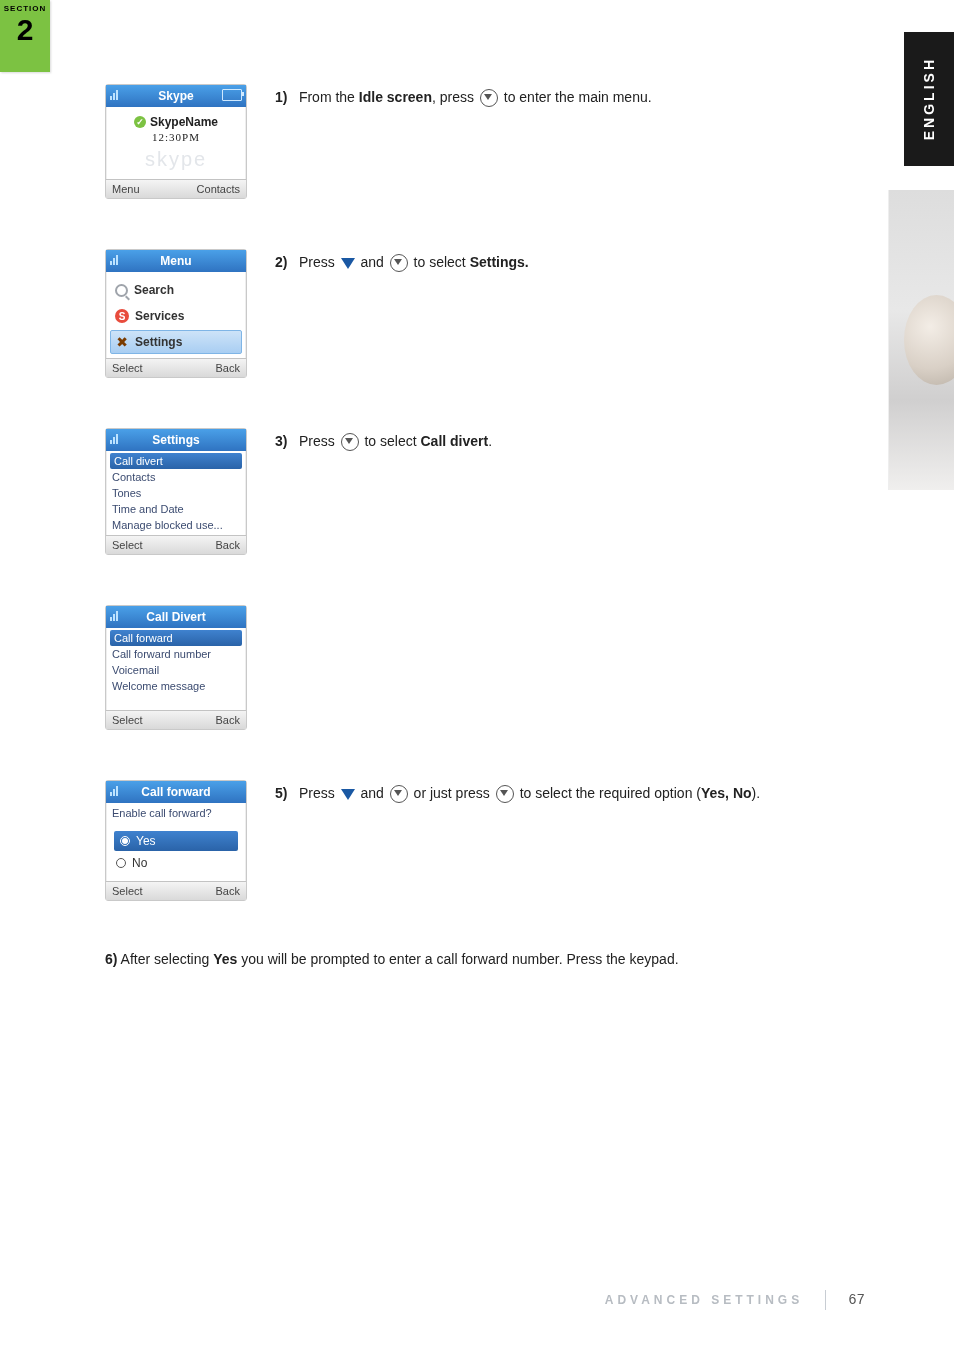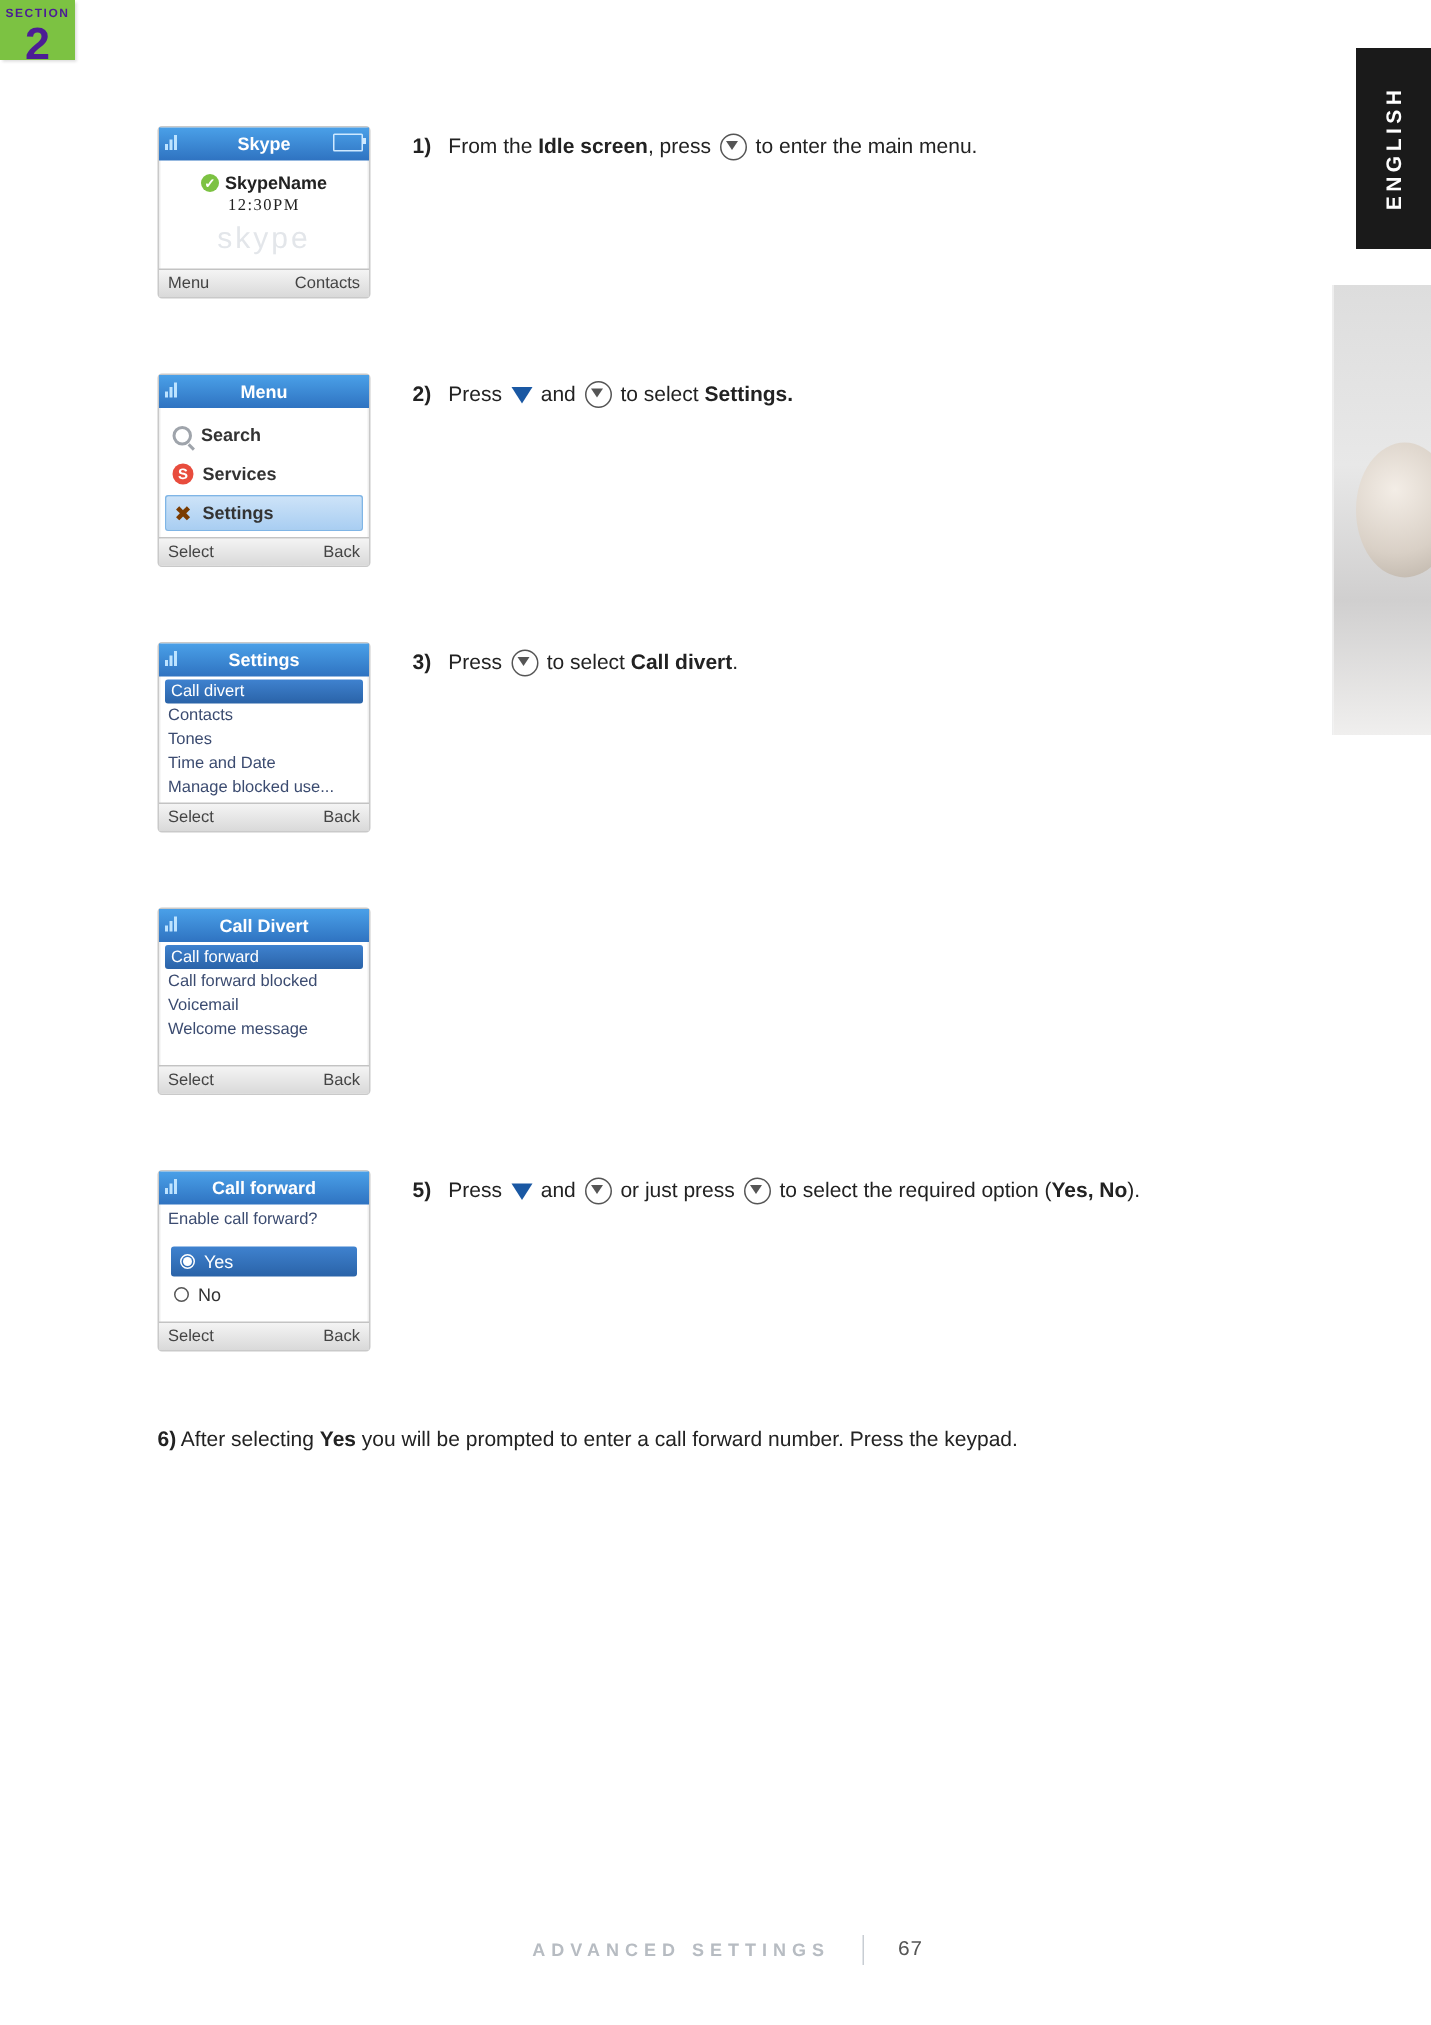--- a/index.html
+++ b/index.html
@@ -20,9 +20,9 @@
     left: 0;
     top: 0;
     width: 50px;
-    height: 40px;
+    height: 72px;
     background: #7cc242;
-    color: #4c1d95;
+    color: #000000;
     text-align: center;
     box-shadow: 1px 1px 2px rgba(0,0,0,.15);
   }

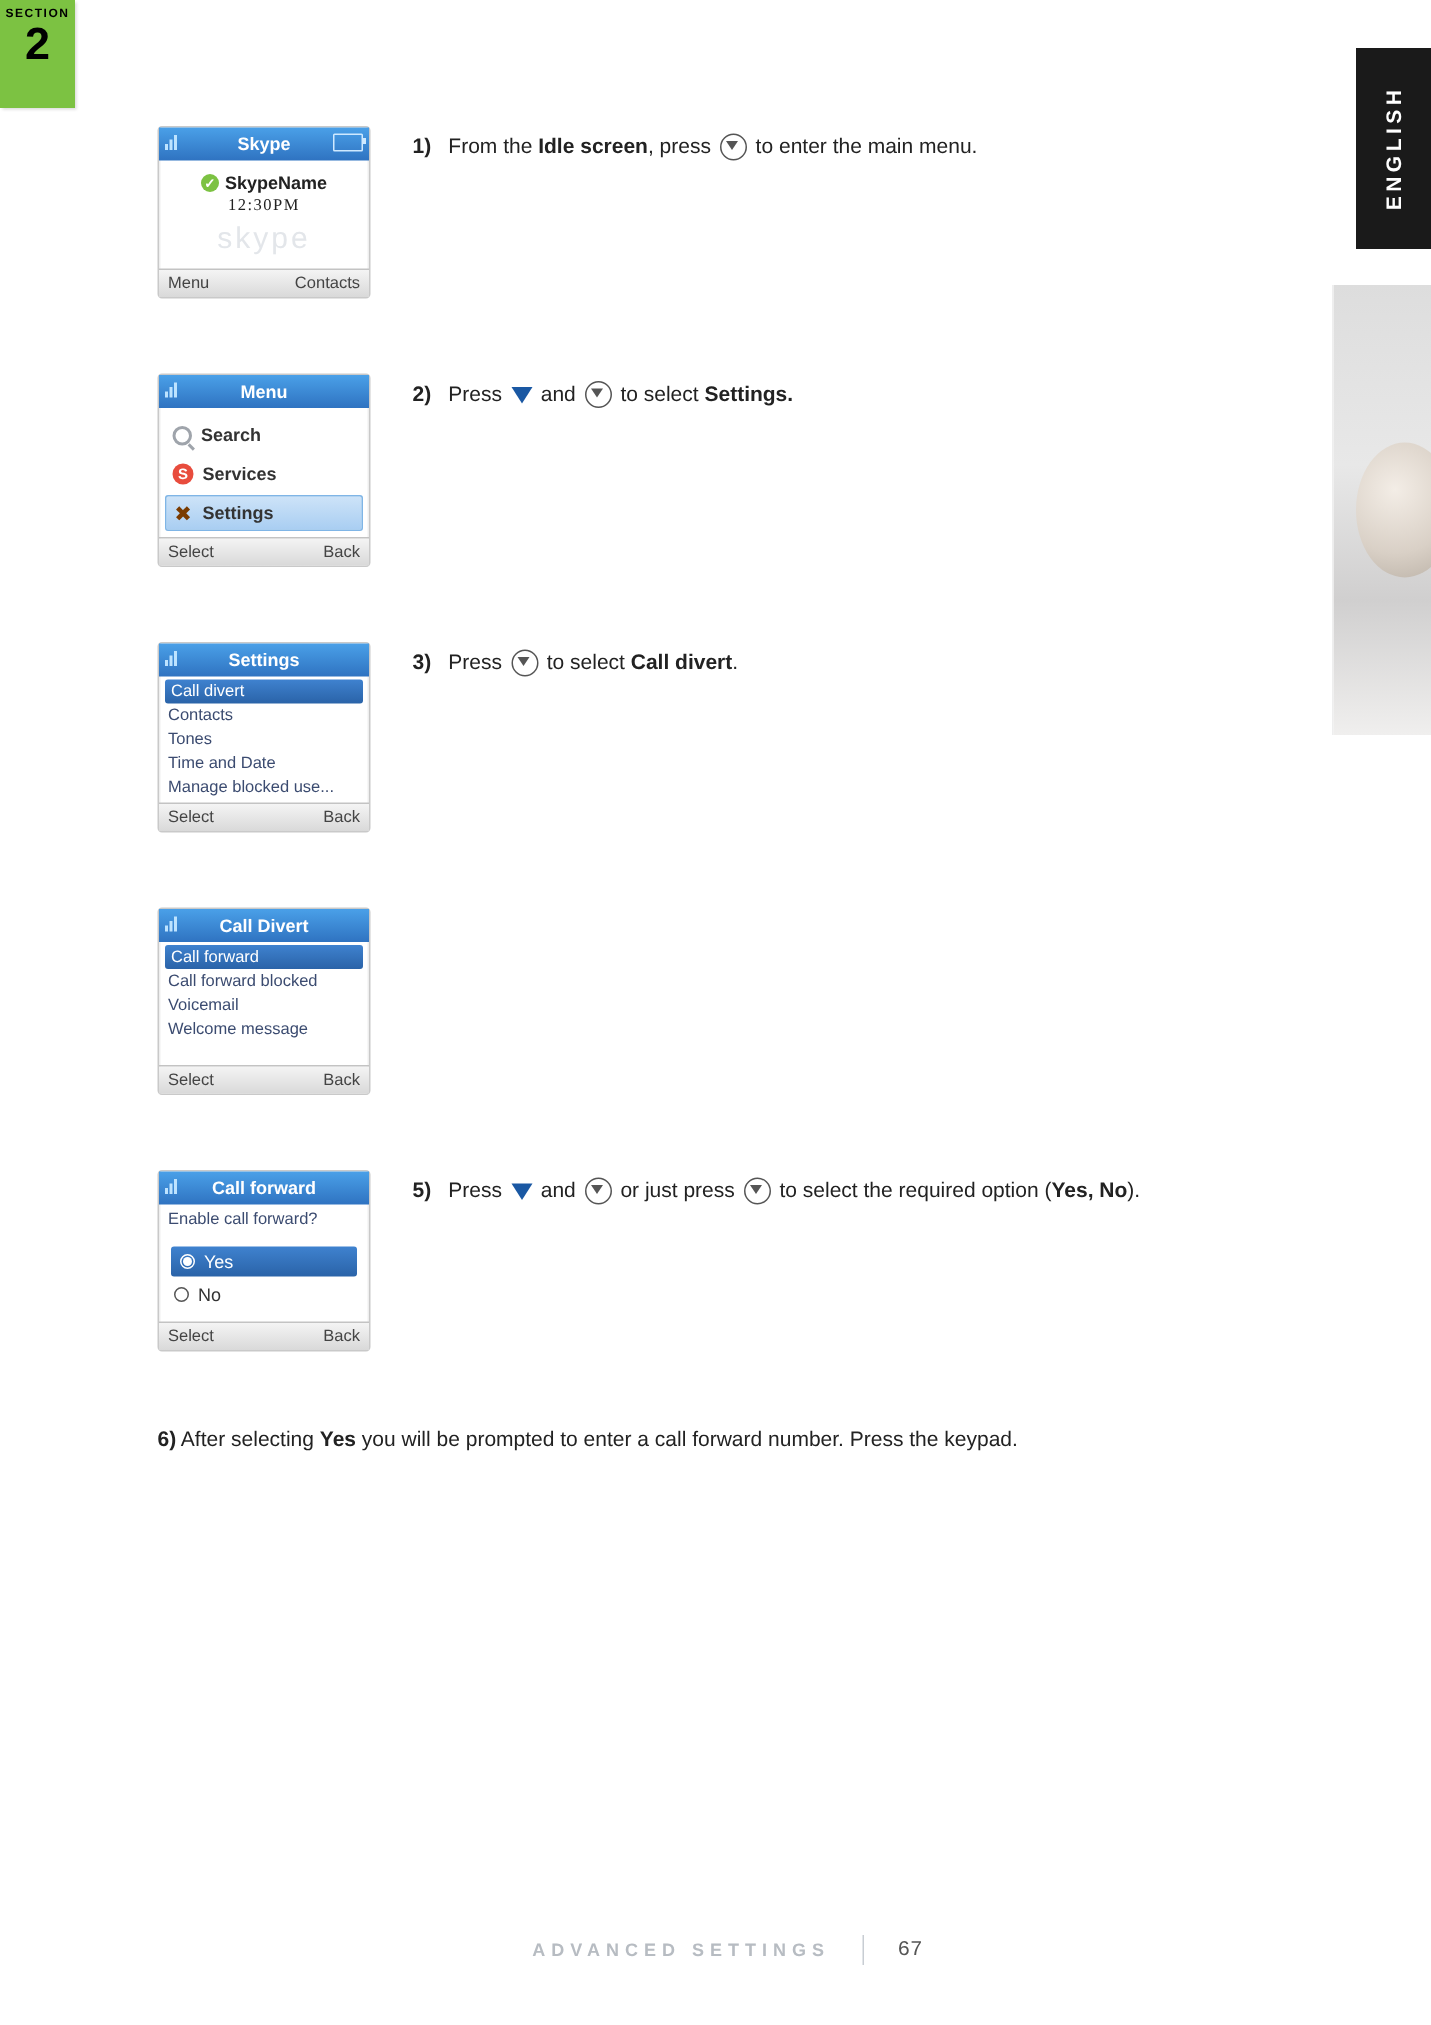--- a/index.html
+++ b/index.html
@@ -348,7 +348,7 @@
       </div>
       <div class="ph-settings-list">
         <div class="ph-sl-item sel">Call forward</div>
-        <div class="ph-sl-item">Call forward blocked</div>
+        <div class="ph-sl-item">Call forward number</div>
         <div class="ph-sl-item">Voicemail</div>
         <div class="ph-sl-item">Welcome message</div>
         <div style="height:14px"></div>

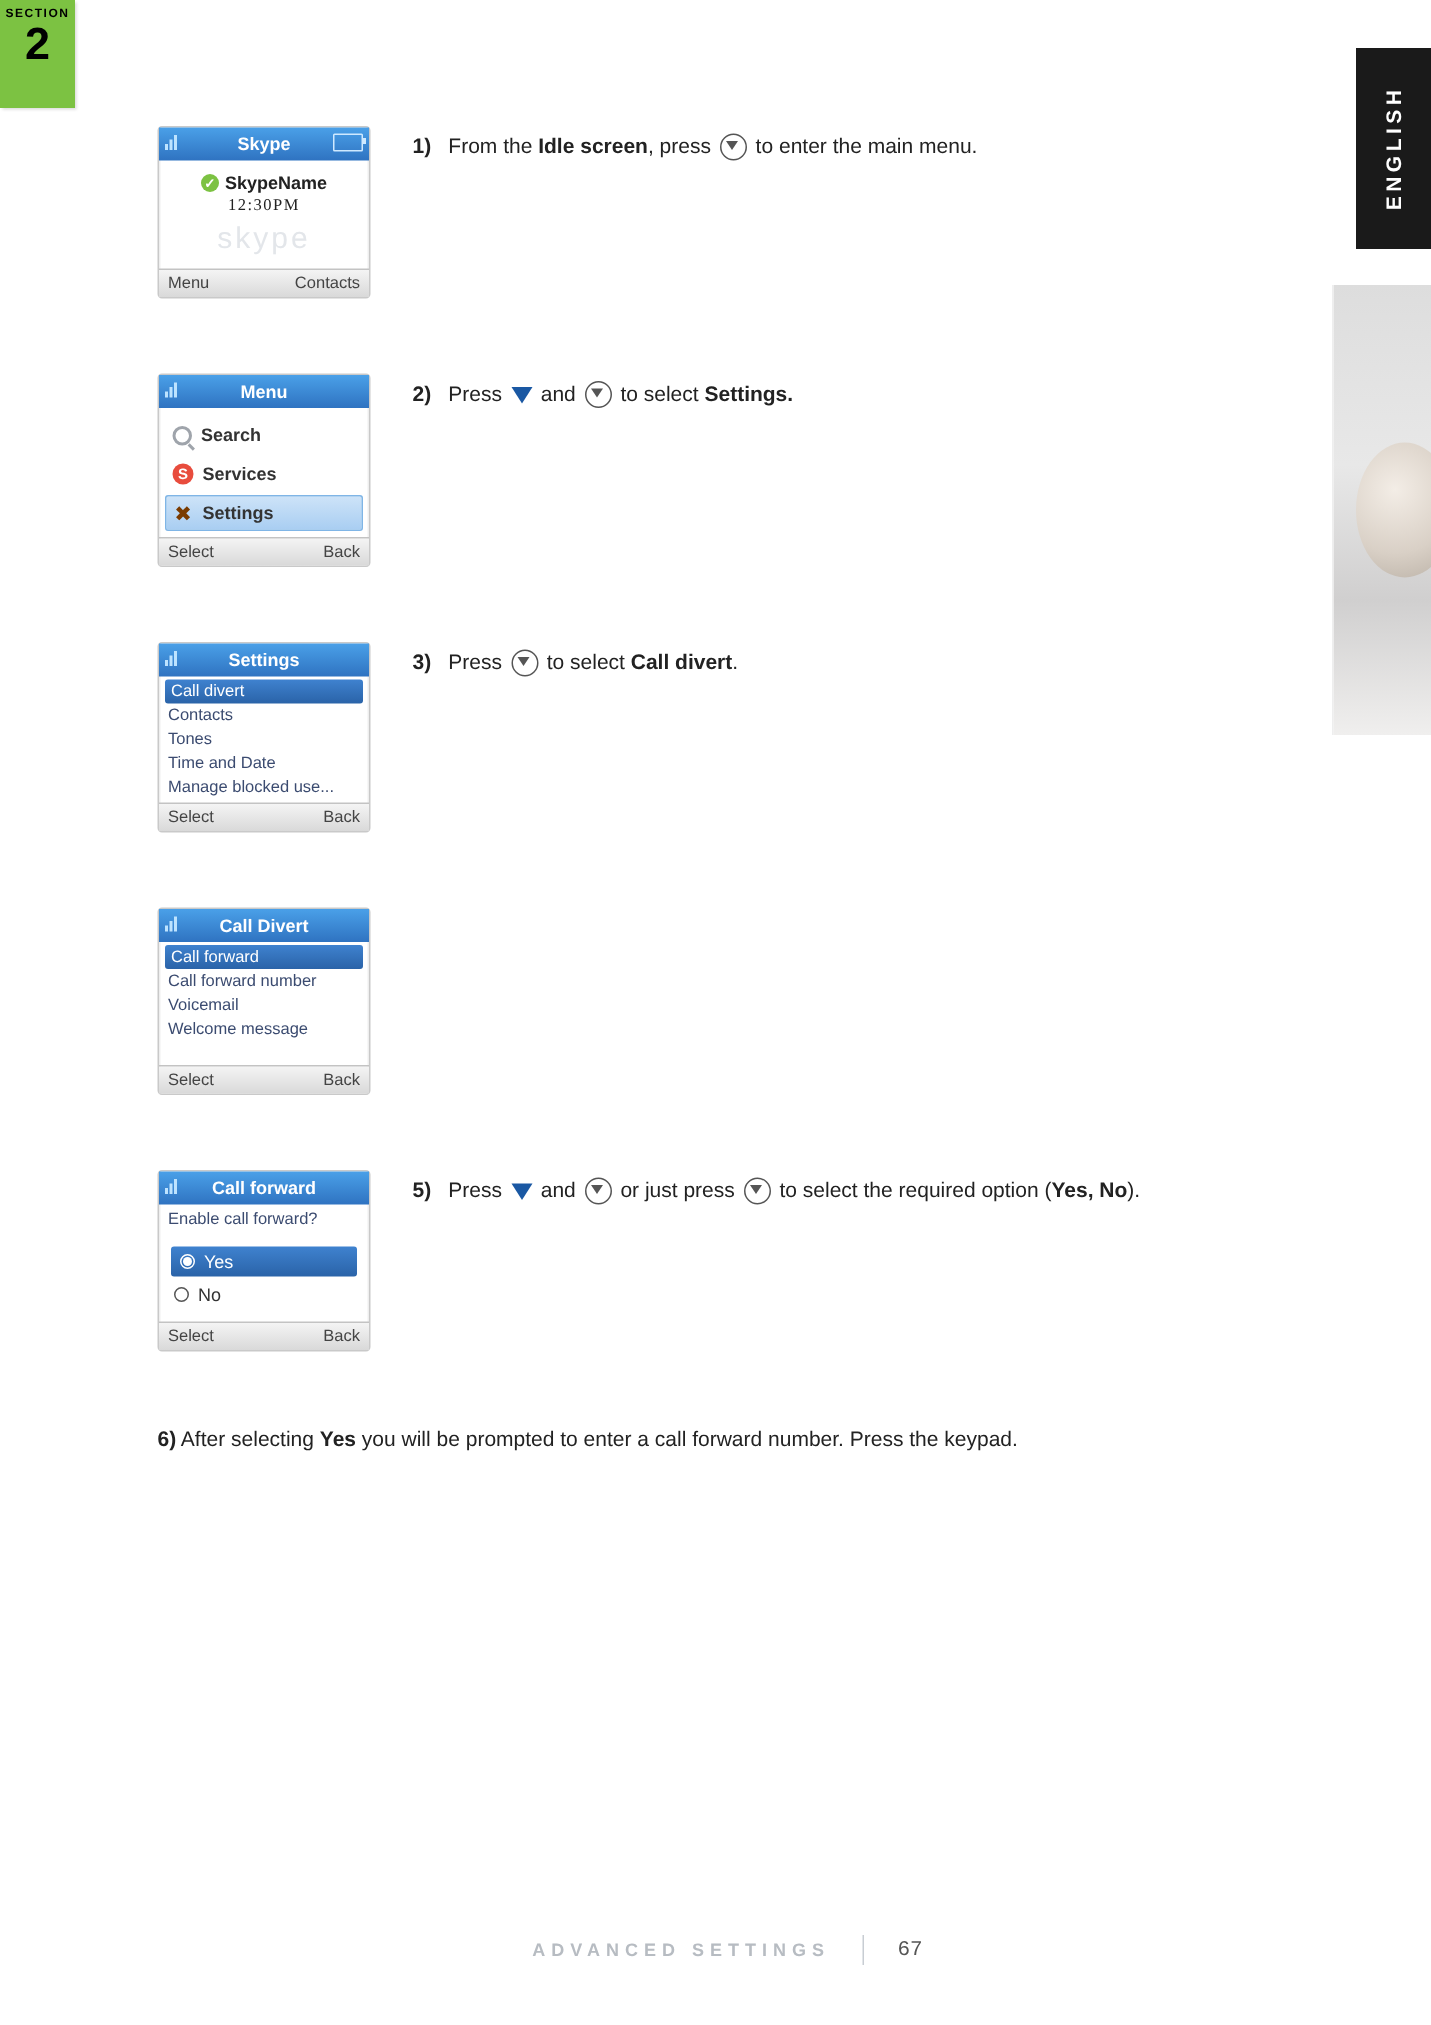--- a/index.html
+++ b/index.html
@@ -211,7 +211,7 @@
     left: 105px;
     width: 760px;
     display:flex;
-    justify-content:center;
+    justify-content:flex-end;
     align-items:center;
     gap:22px;
     color:#b7bcc2;

